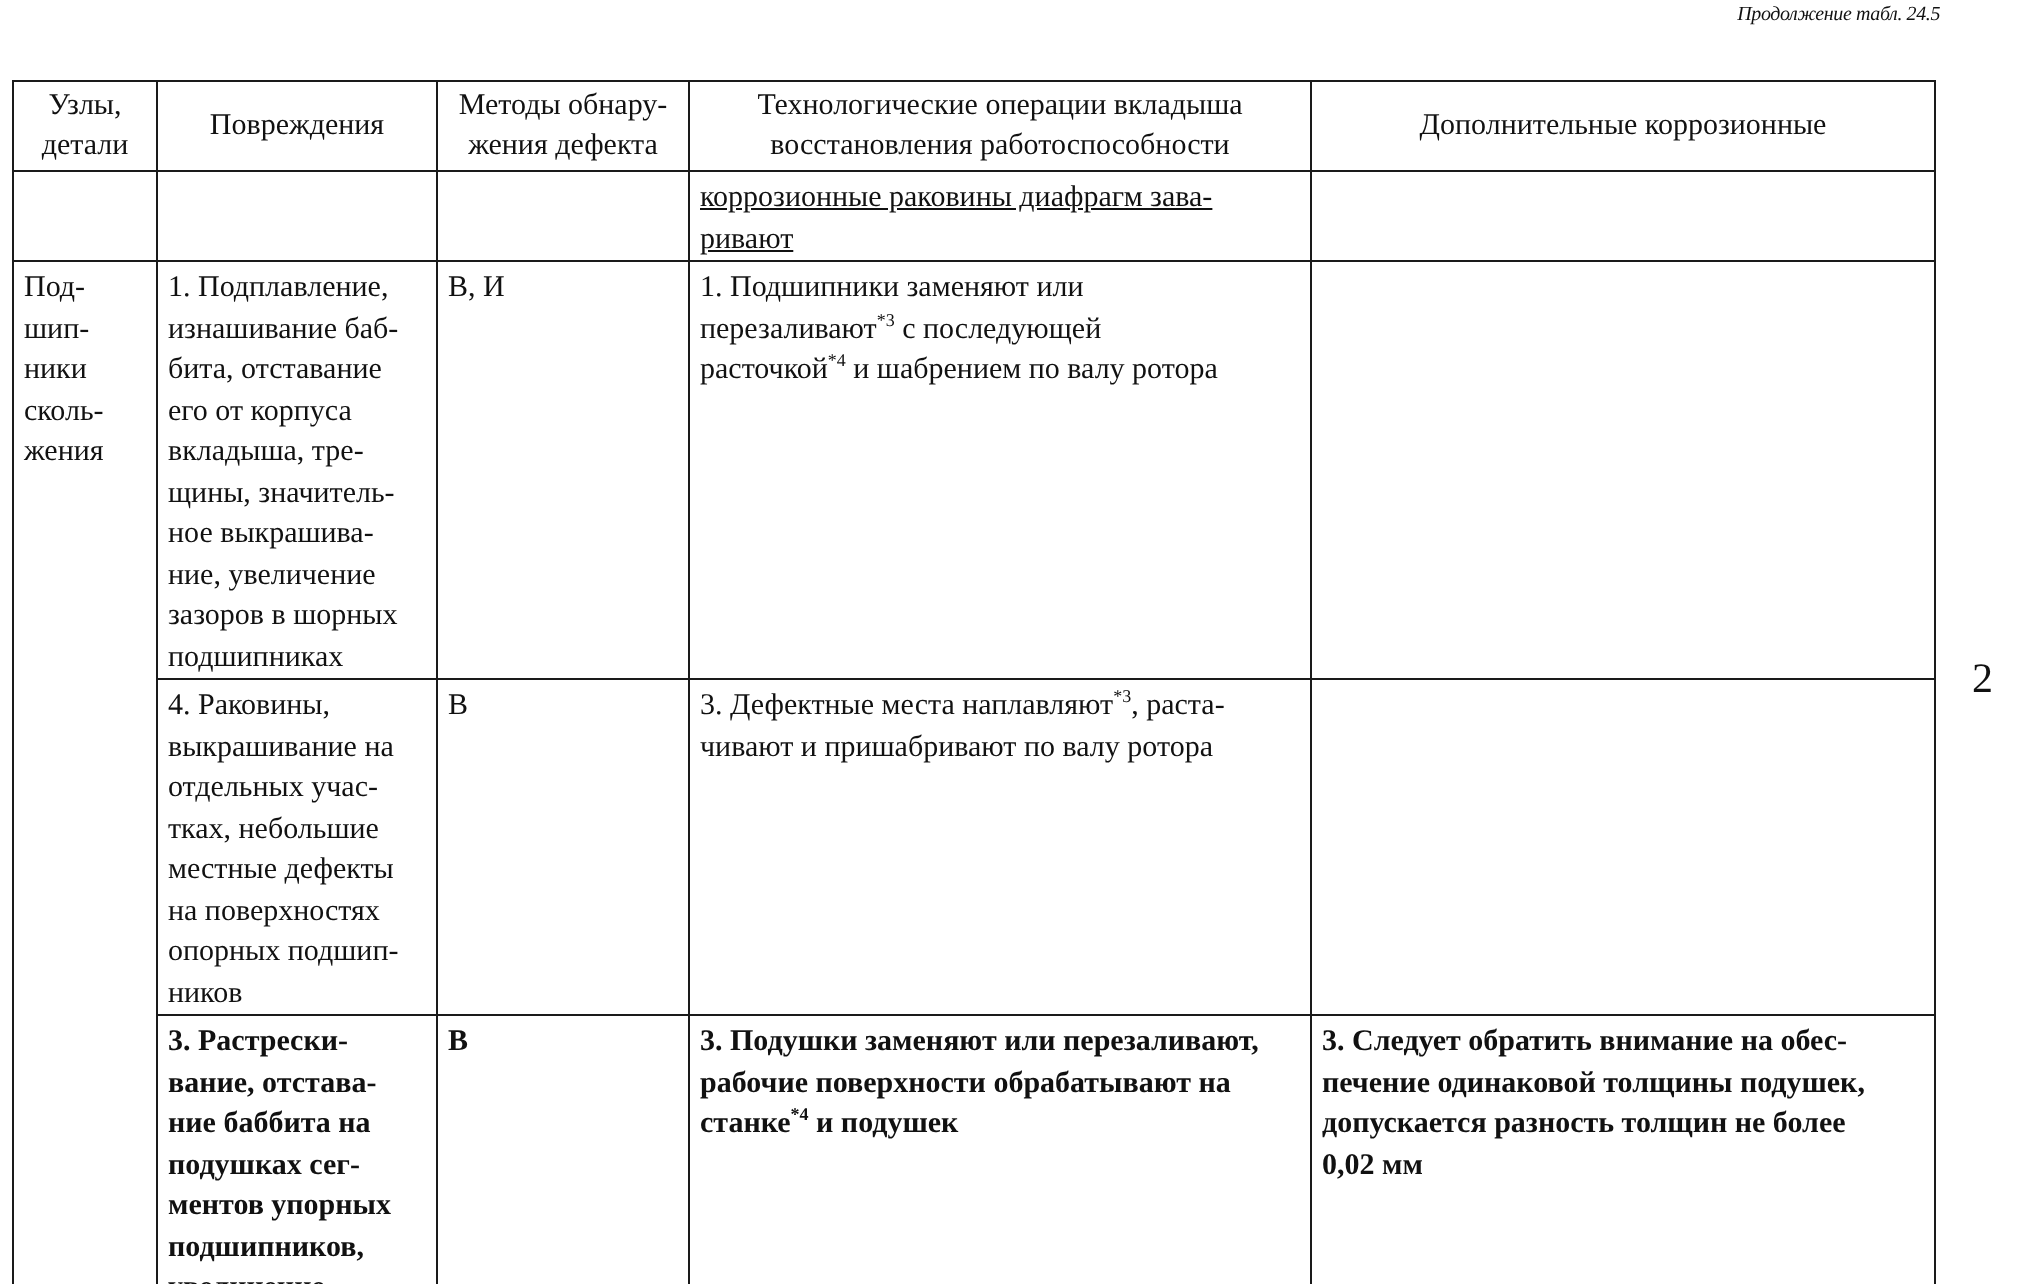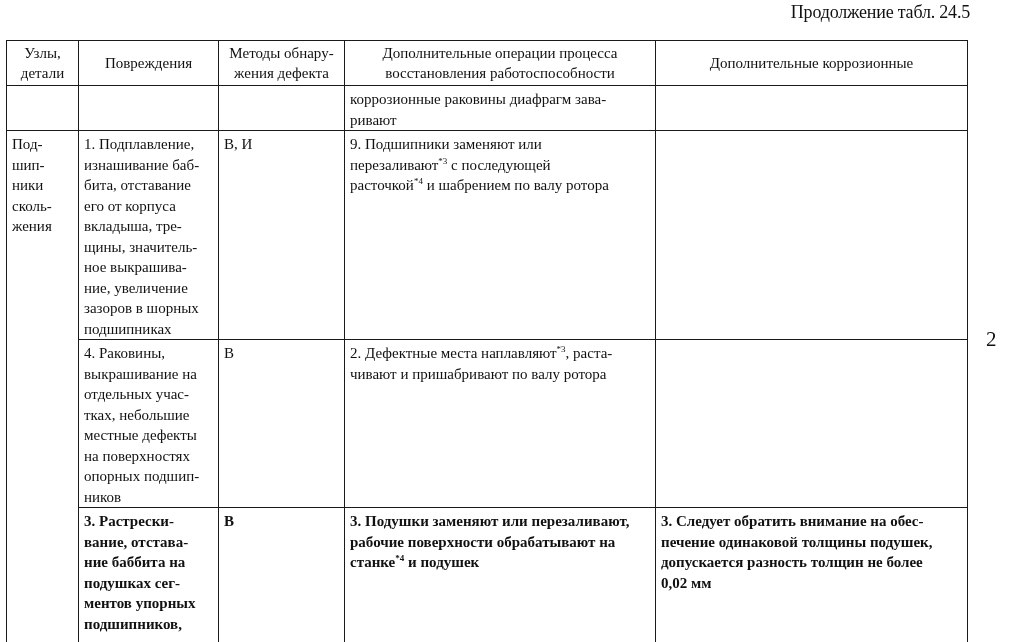--- a/index.html
+++ b/index.html
@@ -10,7 +10,7 @@
   }
   .caption {
     position: absolute; right: 52px; top: 2px;
-    font-size: 18px; letter-spacing: -0.2px;
+    font-style: italic; font-size: 10px; letter-spacing: -0.2px;
   }
   .page-num {
     position: absolute; left: 986px; top: 327px;

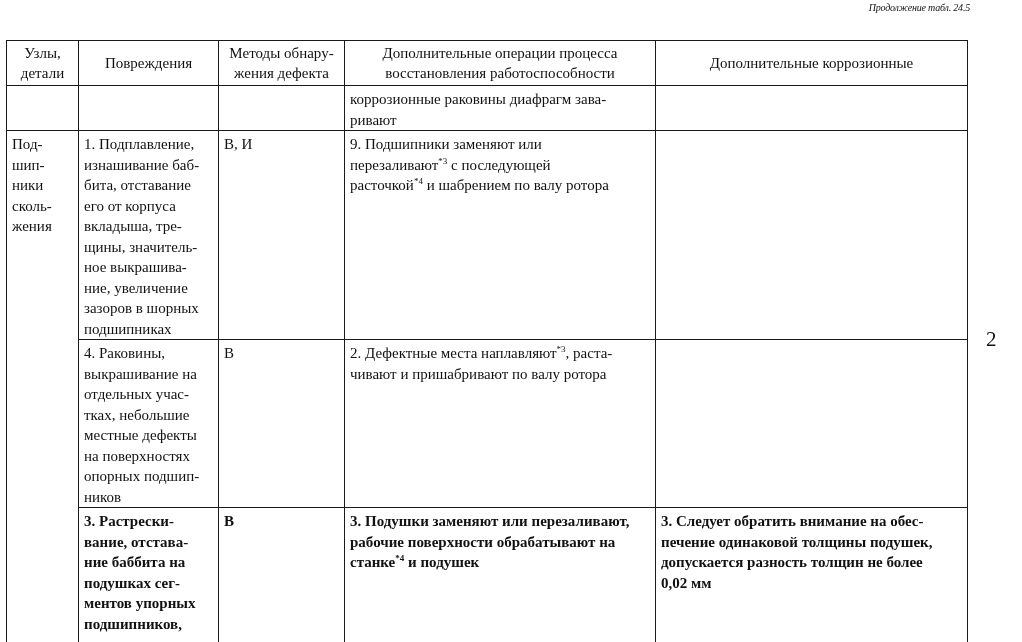--- a/index.html
+++ b/index.html
@@ -66,7 +66,7 @@
       <th class="cell-text">Повреждения</th>
       <th class="cell-text">Методы обнару-
 жения дефекта</th>
-      <th class="cell-text">Дополнительные операции процесса
+      <th class="cell-text">Технологические операции вкладыша
 восстановления работоспособности</th>
       <th class="cell-text">Дополнительные коррозионные</th>
     </tr>

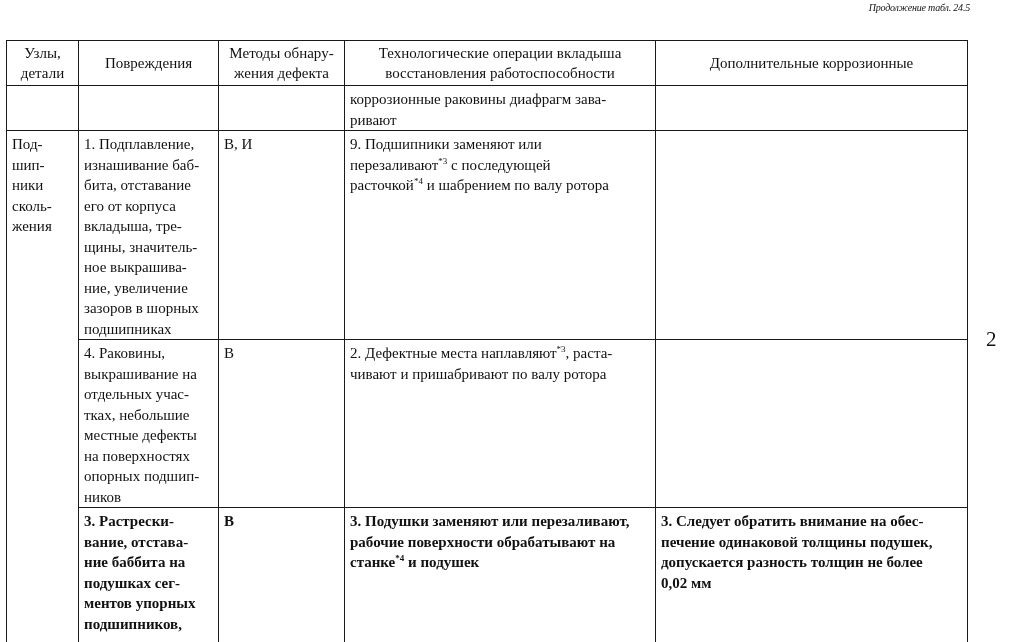--- a/index.html
+++ b/index.html
@@ -40,7 +40,7 @@
   .bold { font-weight: bold; margin-left: 28px; }
   sup { font-size: 9px; line-height: 0; vertical-align: 6px; }
   
-  tr.r-cont td { height: 40px; }
+  tr.r-cont td { height: 40px; text-decoration: underline; }
   tr.r1 td { height: 202px; }
   tr.r2 td { height: 159px; }
   tr.r3 td { height: 139px; font-weight: bold; }

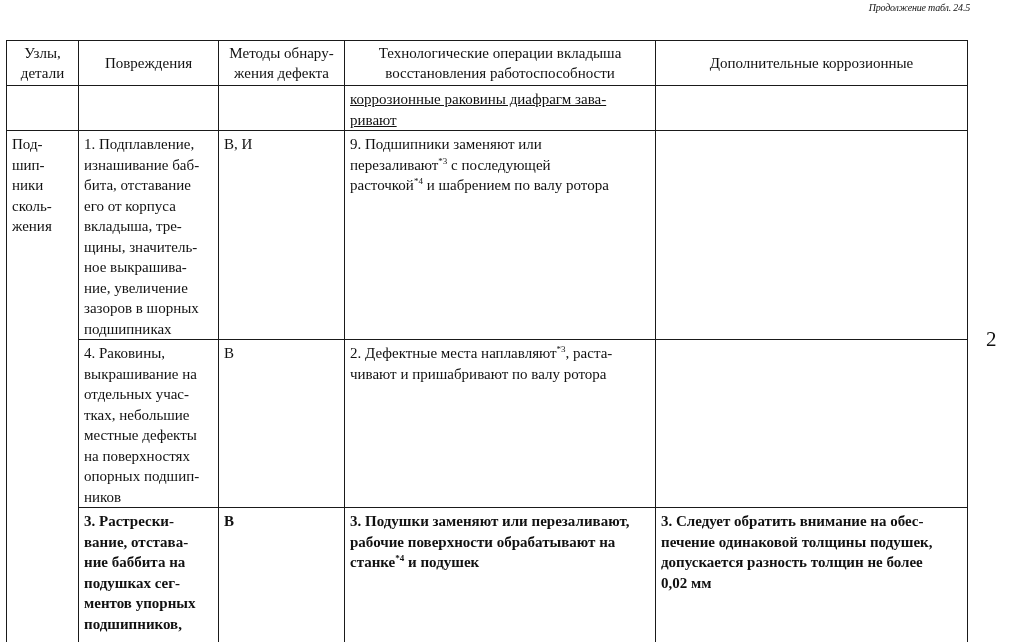--- a/index.html
+++ b/index.html
@@ -97,7 +97,7 @@
 зазоров в шорных
 подшипниках</td>
       <td class="cell-text bold">В, И</td>
-      <td class="cell-text"><span>9. Подшипники заменяют или
+      <td class="cell-text"><span>1. Подшипники заменяют или
 перезаливают</span><sup>*3</sup><span> с последующей
 расточкой</span><sup>*4</sup><span> и шабрением по валу ротора</span></td>
       <td class="cell-text"></td>

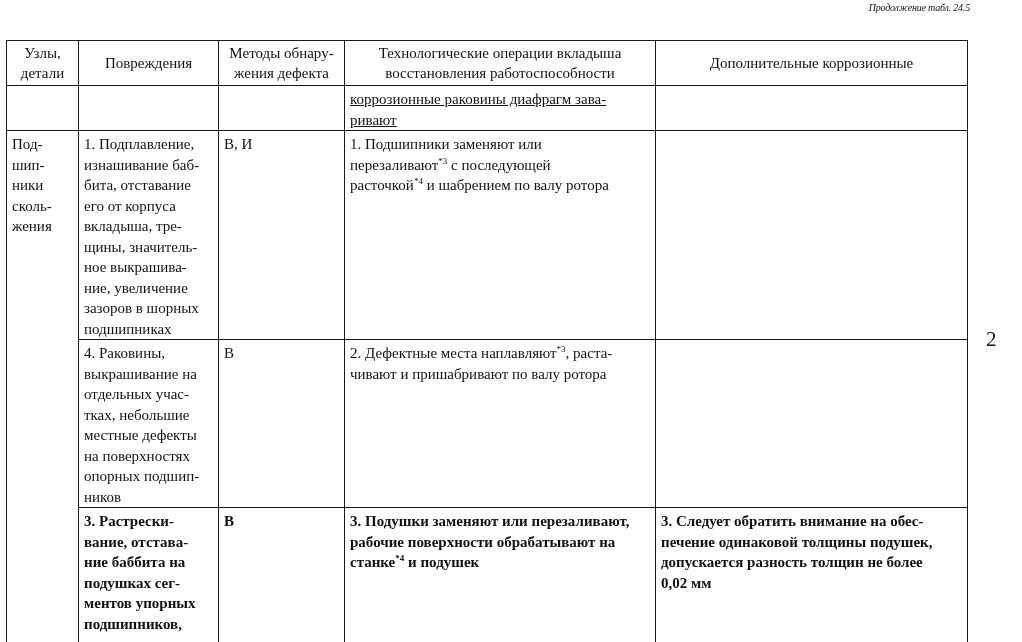--- a/index.html
+++ b/index.html
@@ -112,7 +112,7 @@
 опорных подшип-
 ников</td>
       <td class="cell-text bold">В</td>
-      <td class="cell-text"><span>2. Дефектные места наплавляют</span><sup>*3</sup><span>, раста-
+      <td class="cell-text"><span>3. Дефектные места наплавляют</span><sup>*3</sup><span>, раста-
 чивают и пришабривают по валу ротора</span></td>
       <td class="cell-text"></td>
     </tr>

